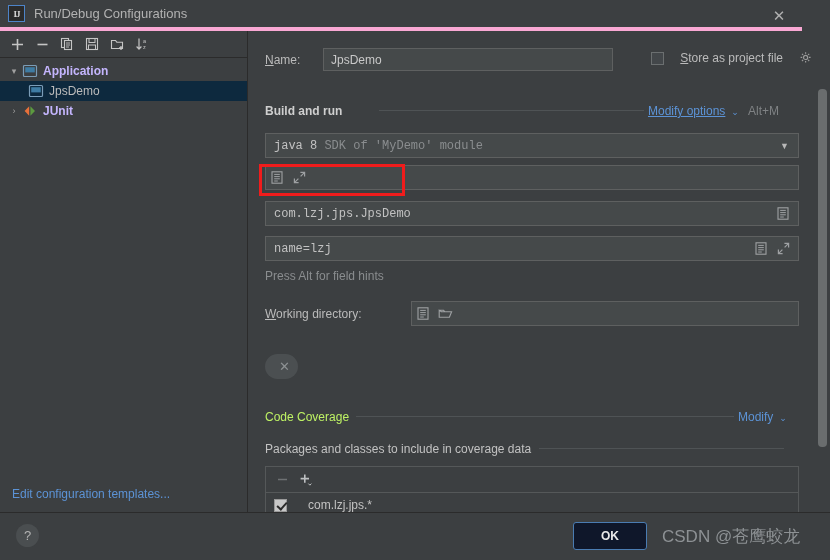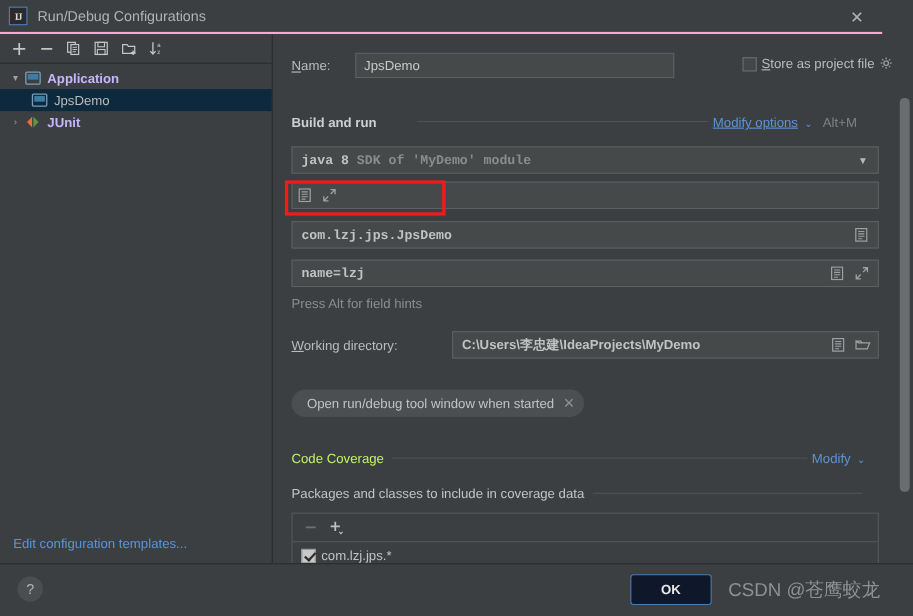--- a/index.html
+++ b/index.html
@@ -16,7 +16,7 @@
   
   .titlebar {
     position: absolute; left: 0; top: 0; width: 802px; height: 31px;
-    background: #3c3f41; border-bottom: 2px solid #f9a8d4;
+    background: #3c3f41; border-bottom: 4px solid #f9a8d4;
     display: flex; align-items: center;
   }
   .ij-logo {

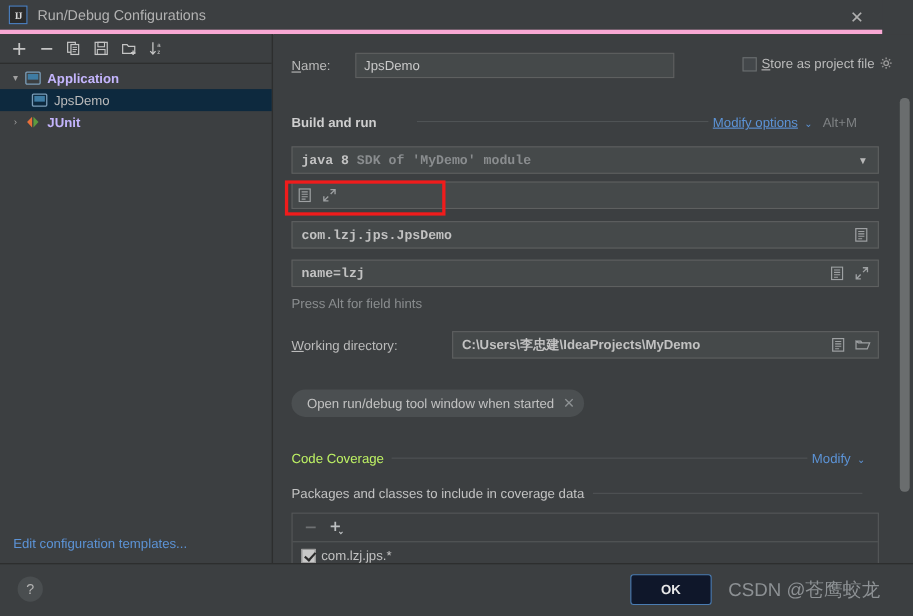--- a/index.html
+++ b/index.html
@@ -86,7 +86,7 @@
 
   .store-row {
     position: absolute; right: 17px; top: 20px;
-    display: flex; align-items: flex-end; gap: 4px; cursor: pointer;
+    display: flex; align-items: flex-end; gap: 16px; cursor: pointer;
   }
   .cb {
     width: 13px; height: 13px; background: #43474a; border: 1px solid #6b6f70;

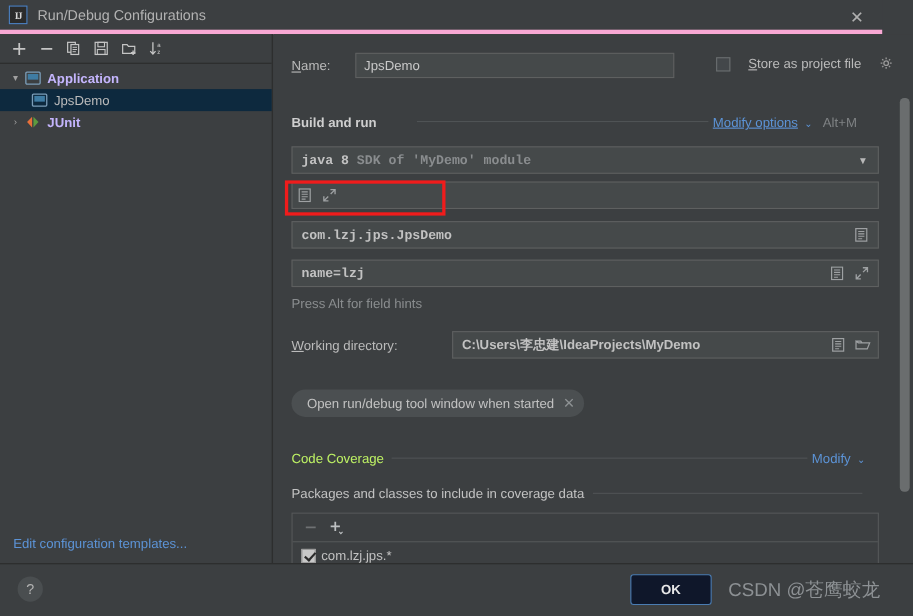--- a/index.html
+++ b/index.html
@@ -116,7 +116,7 @@
   }
   .field .ftext {
     flex: 1; padding-left: 8px; color: #c2c2c2; font-size: 12px;
-    white-space: nowrap; overflow: hidden; font-weight: bold;
+    white-space: nowrap; overflow: hidden;
   }
   .mono { font-family: "Liberation Mono", "DejaVu Sans Mono", monospace; font-size: 12px; }
   .fbtn {

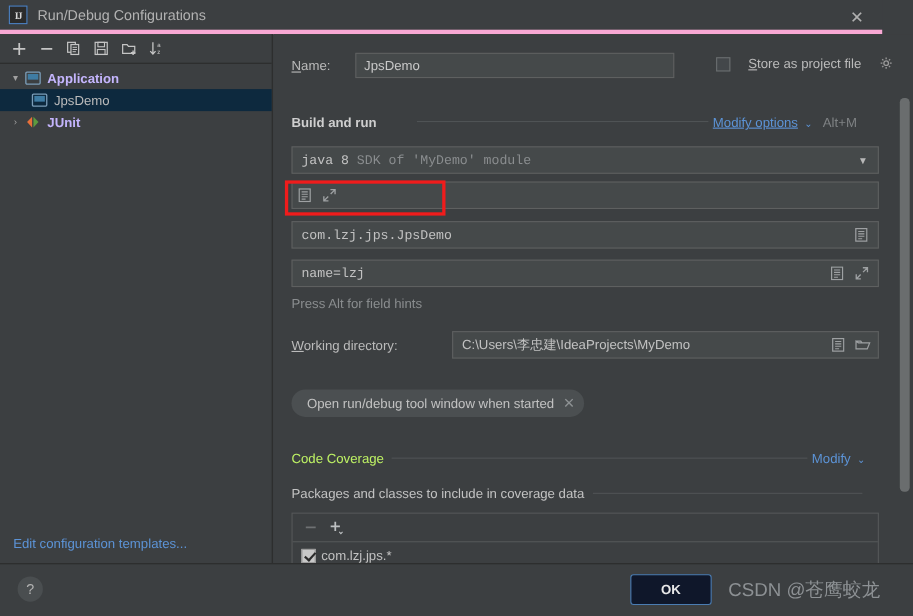--- a/index.html
+++ b/index.html
@@ -352,7 +352,6 @@
     <div class="wd-row" style="top:270px;">
       <span class="wd-label"><u>W</u>orking directory:</span>
       <span class="field" style="position:relative; left:0; top:0; width:388px;">
-        <span class="ftext">C:\Users\李忠建\IdeaProjects\MyDemo</span>
         <span class="fbtn">
           <svg width="12" height="13" viewBox="0 0 12 13">
             <rect x="1" y="0.8" width="10" height="11.4" fill="none" stroke="#9ea1a3" stroke-width="1.1"></rect>

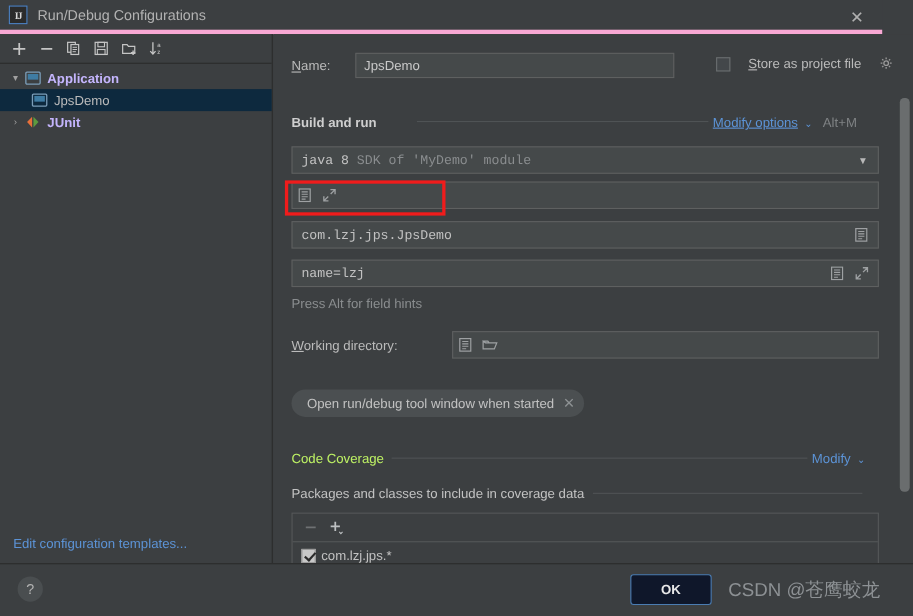--- a/index.html
+++ b/index.html
@@ -367,7 +367,6 @@
     </div>
 
     <div class="chip" style="left:16px; top:323px;">
-      <span>Open run/debug tool window when started</span>
       <span class="chip-x">✕</span>
     </div>
 

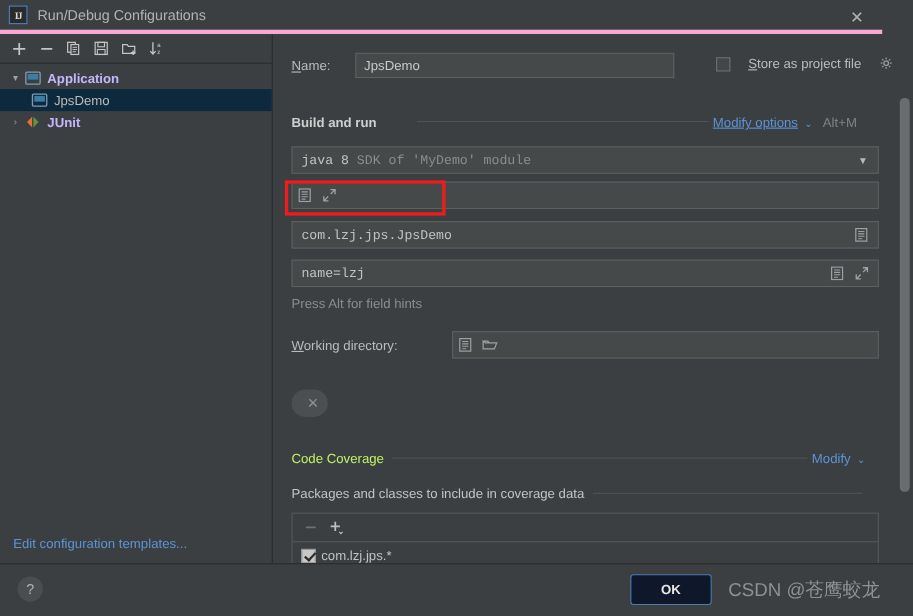--- a/index.html
+++ b/index.html
@@ -147,7 +147,7 @@
     padding-left: 10px; border-bottom: 1px solid #555859;
   }
   .cov-tb-btn { color: #a8abad; cursor: pointer; display: flex; align-items: center; }
-  .cov-item { height: 24px; display: flex; align-items: center; padding-left: 8px; gap: 5px; }
+  .cov-item { height: 24px; display: flex; align-items: center; padding-left: 8px; gap: 21px; }
   .cov-item-label { color: #c2c2c2; font-size: 12px; }
 
   

